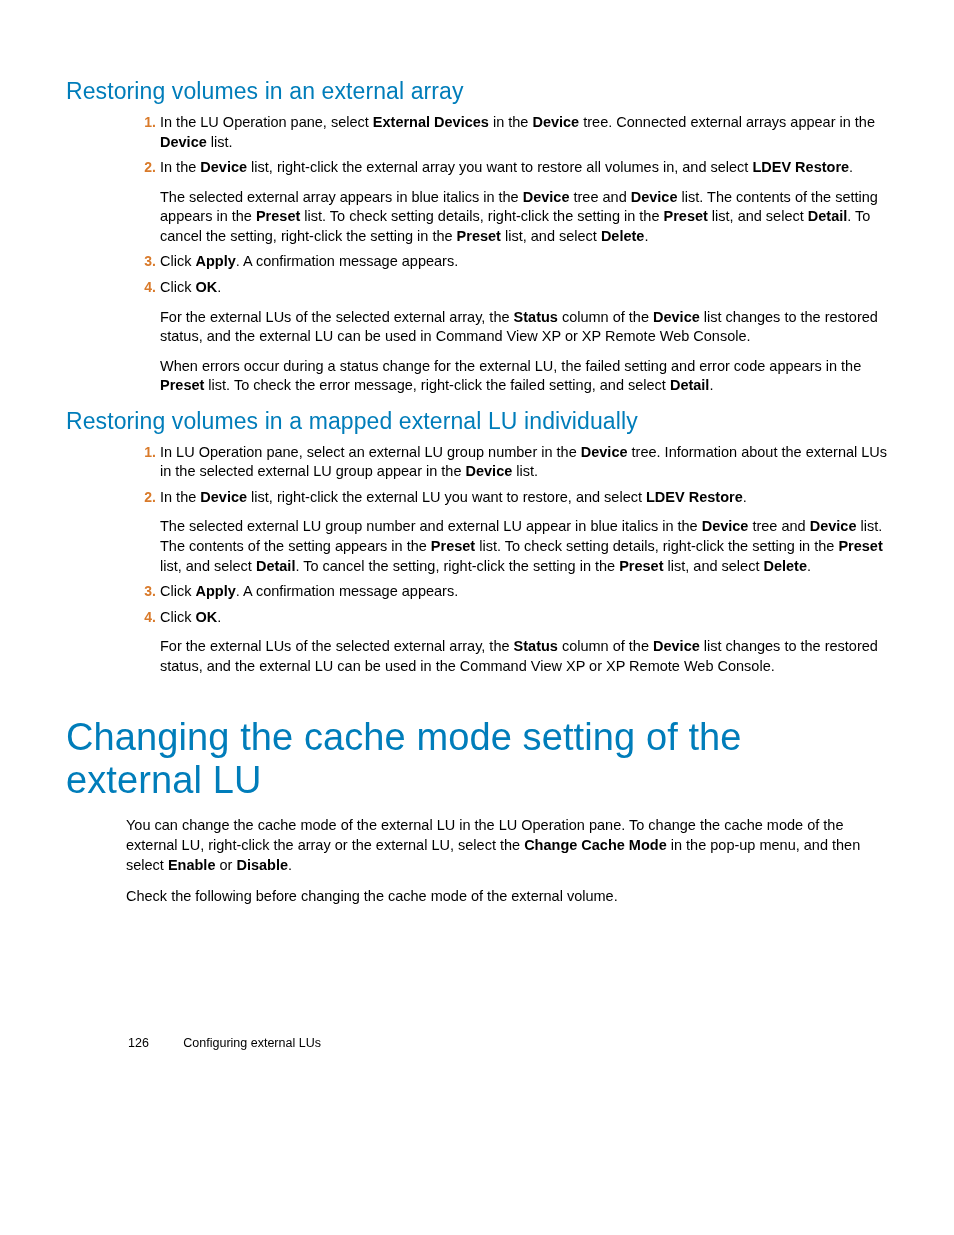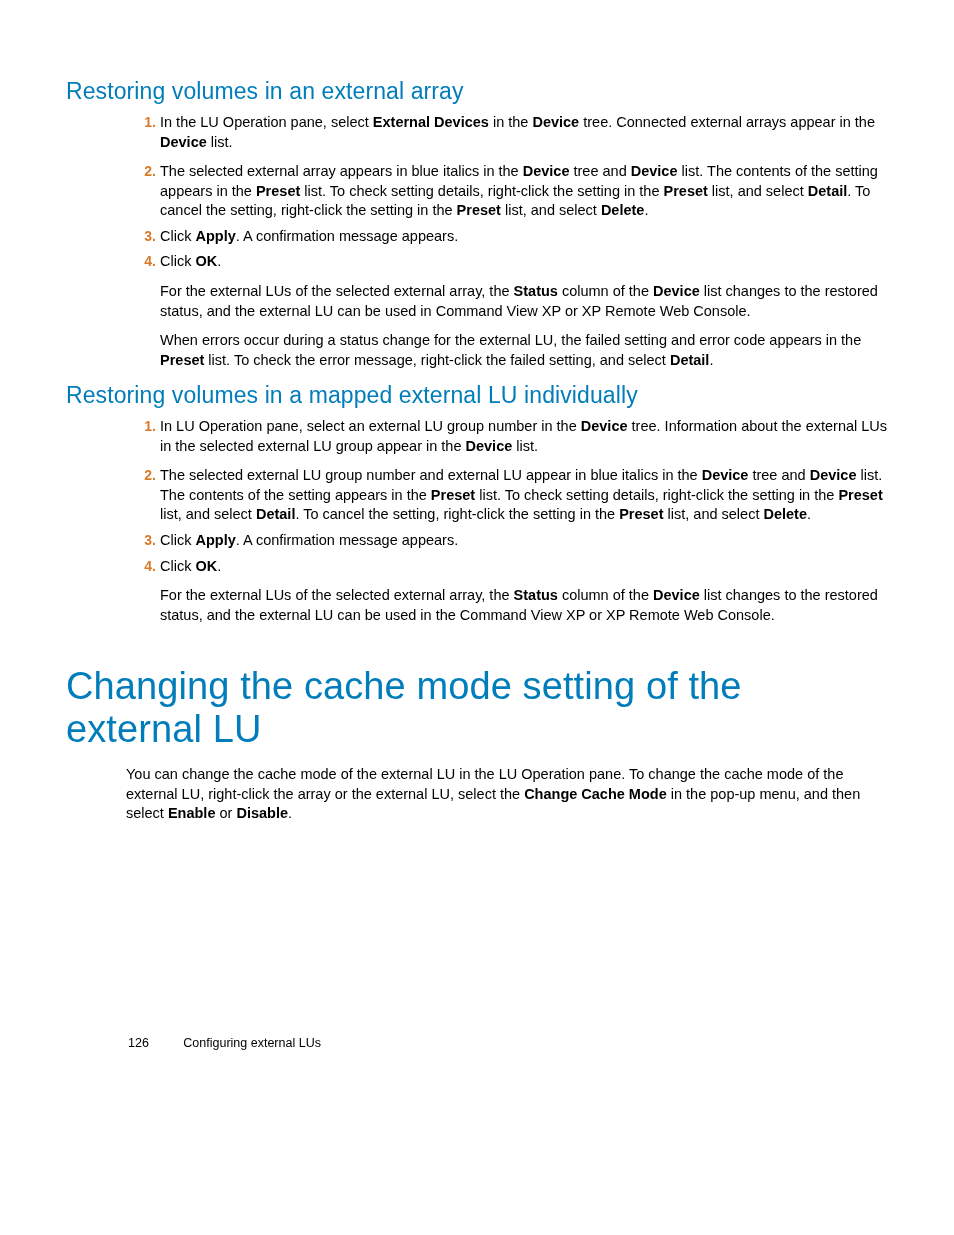--- a/index.html
+++ b/index.html
@@ -88,6 +88,7 @@
     </li>
     <li>
       <span class="num">2.</span>
+      <span>In the <b>Device</b> list, right-click the external array you want to restore all volumes in, and select <b>LDEV Restore</b>.</span>
       <div class="para">The selected external array appears in blue italics in the <b>Device</b> tree and <b>Device</b> list. The contents of the setting appears in the <b>Preset</b> list. To check setting details, right-click the setting in the <b>Preset</b> list, and select <b>Detail</b>. To cancel the setting, right-click the setting in the <b>Preset</b> list, and select <b>Delete</b>.</div>
     </li>
     <li>

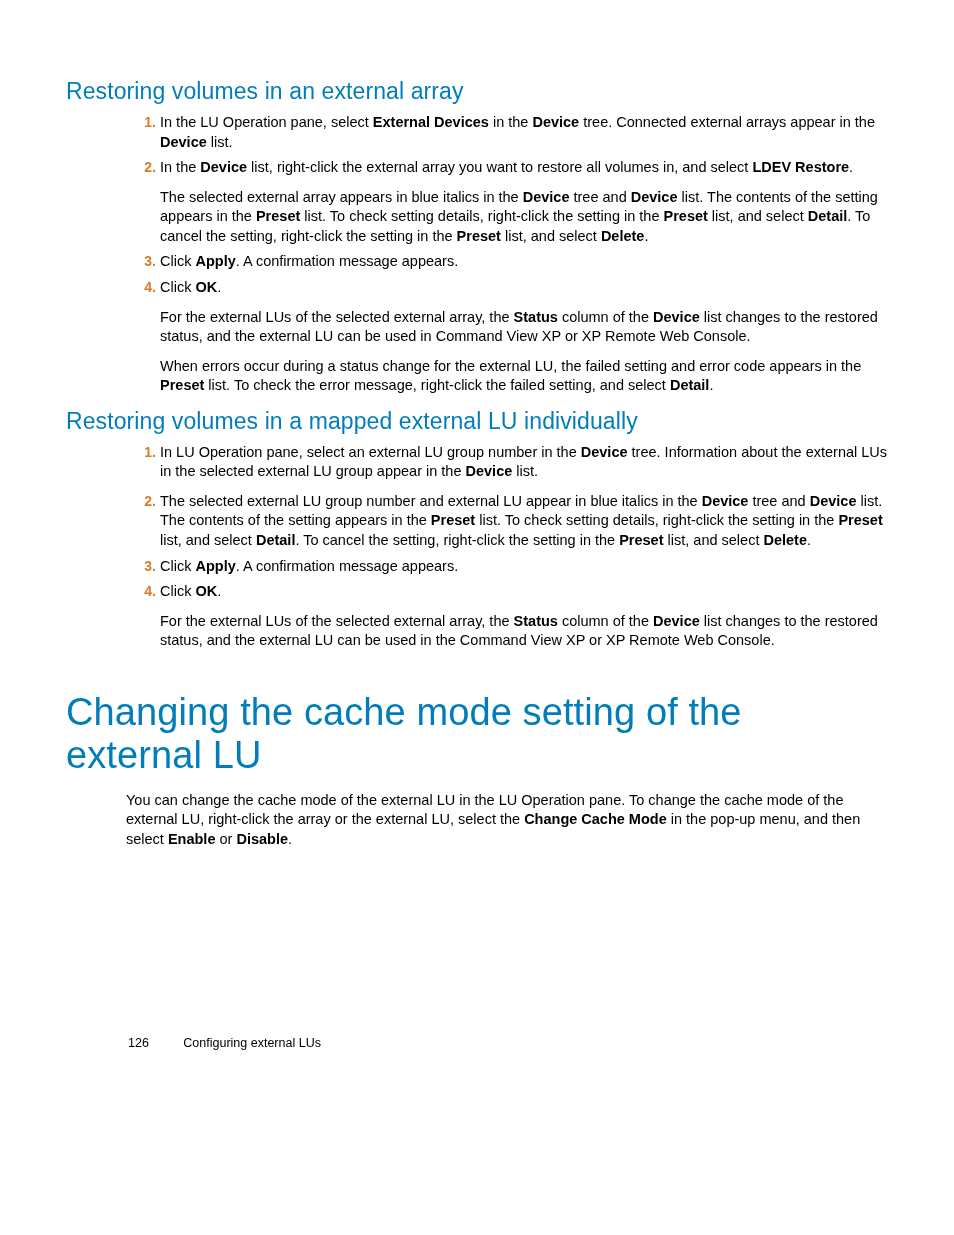--- a/index.html
+++ b/index.html
@@ -111,6 +111,7 @@
     </li>
     <li>
       <span class="num">2.</span>
+      <span>In the <b>Device</b> list, right-click the external LU you want to restore, and select <b>LDEV Restore</b>.</span>
       <div class="para">The selected external LU group number and external LU appear in blue italics in the <b>Device</b> tree and <b>Device</b> list. The contents of the setting appears in the <b>Preset</b> list. To check setting details, right-click the setting in the <b>Preset</b> list, and select <b>Detail</b>. To cancel the setting, right-click the setting in the <b>Preset</b> list, and select <b>Delete</b>.</div>
     </li>
     <li>

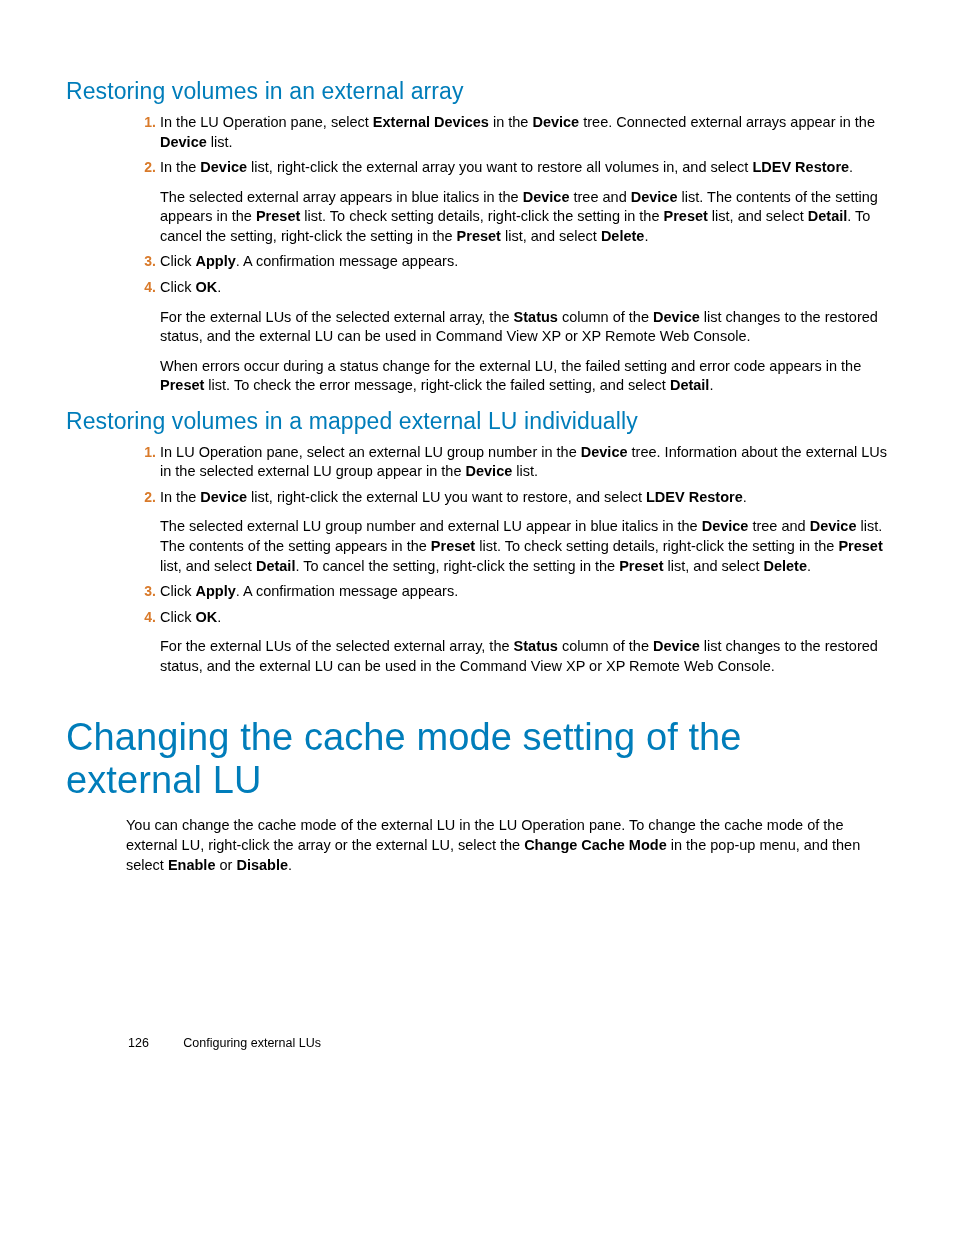--- a/index.html
+++ b/index.html
@@ -127,6 +127,7 @@
 
   <div class="h1">Changing the cache mode setting of the external LU</div>
   <div class="body-para">You can change the cache mode of the external LU in the LU Operation pane. To change the cache mode of the external LU, right-click the array or the external LU, select the <b>Change Cache Mode</b> in the pop-up menu, and then select <b>Enable</b> or <b>Disable</b>.</div>
+  <div class="body-para">Check the following before changing the cache mode of the external volume.</div>
 
   <div class="footer">
     <span class="pn">126</span>

